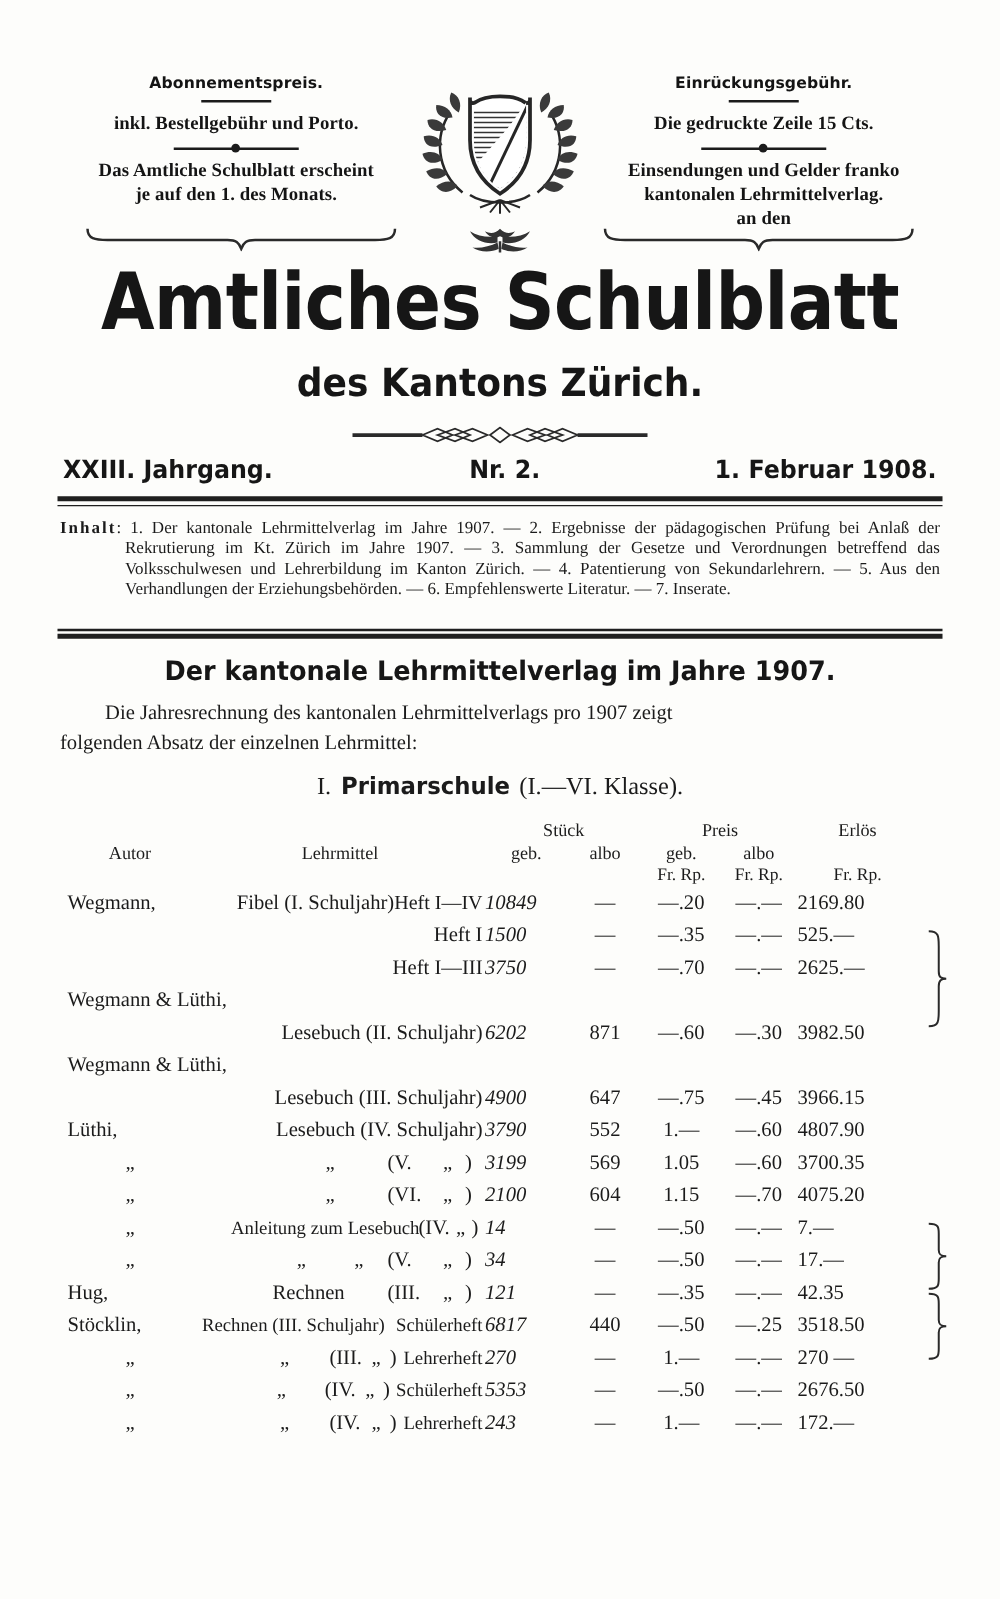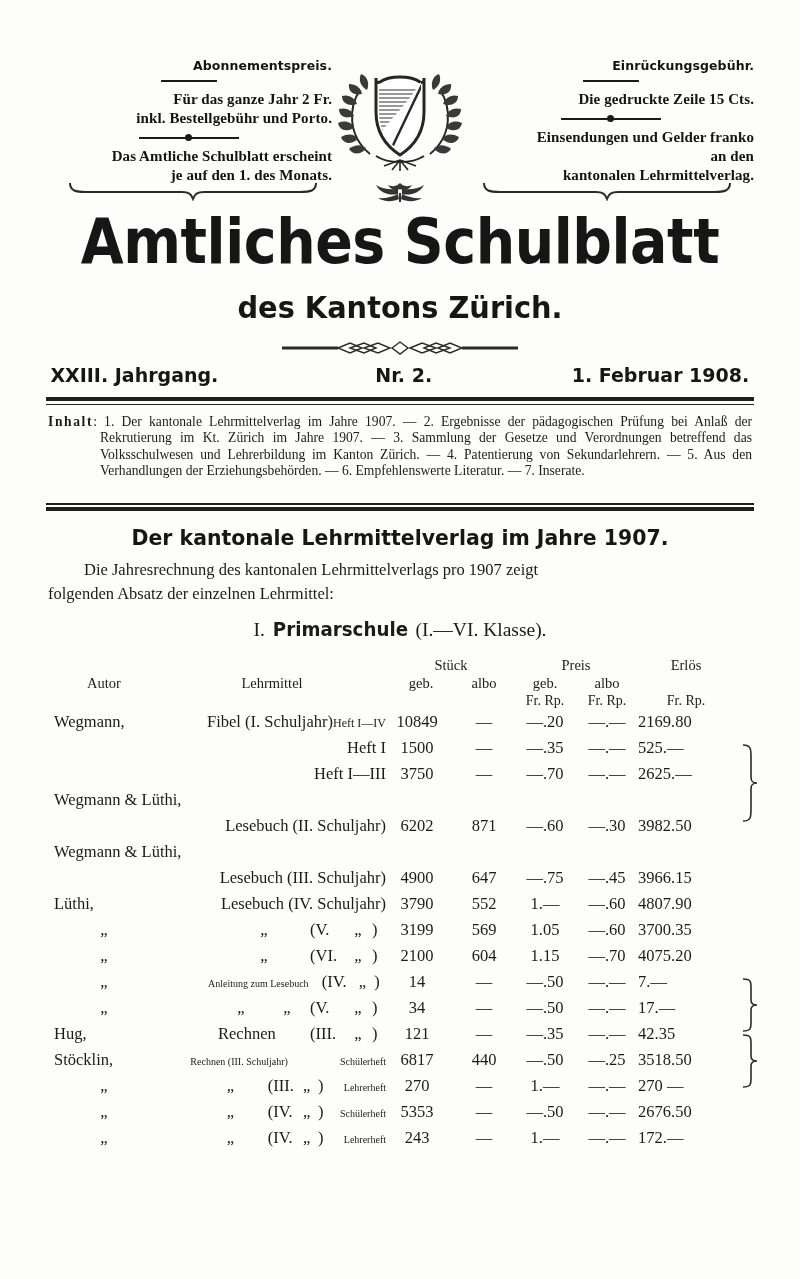--- a/index.html
+++ b/index.html
@@ -14,7 +14,7 @@
 
   
   .masthead{display:flex;align-items:flex-start;justify-content:center;padding-top:58px;}
-  .mast-col{width:286px;text-align:right;}
+  .mast-col{width:286px;text-align:center;}
   .mast-col.left{padding-right:4px;}
   .mast-col.right{padding-left:4px;}
   .mast-head{

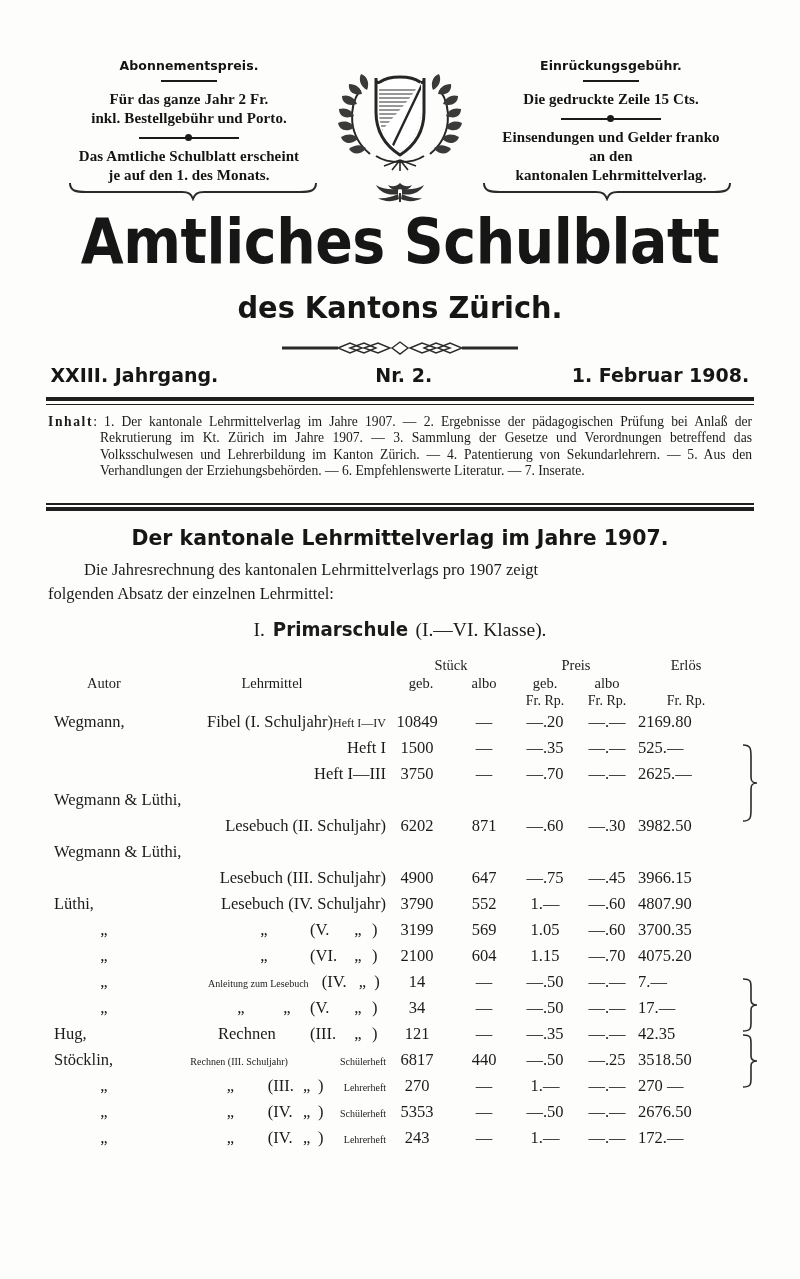--- a/index.html
+++ b/index.html
@@ -192,7 +192,6 @@
     <div class="mast-col left">
       <div class="mast-head">Abonnementspreis.</div>
       <div class="mast-rule"></div>
-      <div class="mast-line">Für das ganze Jahr 2 Fr.</div>
       <div class="mast-line">inkl. Bestellgebühr und Porto.</div>
       <div class="mast-orn"></div>
       <div class="mast-line">Das Amtliche Schulblatt erscheint</div>

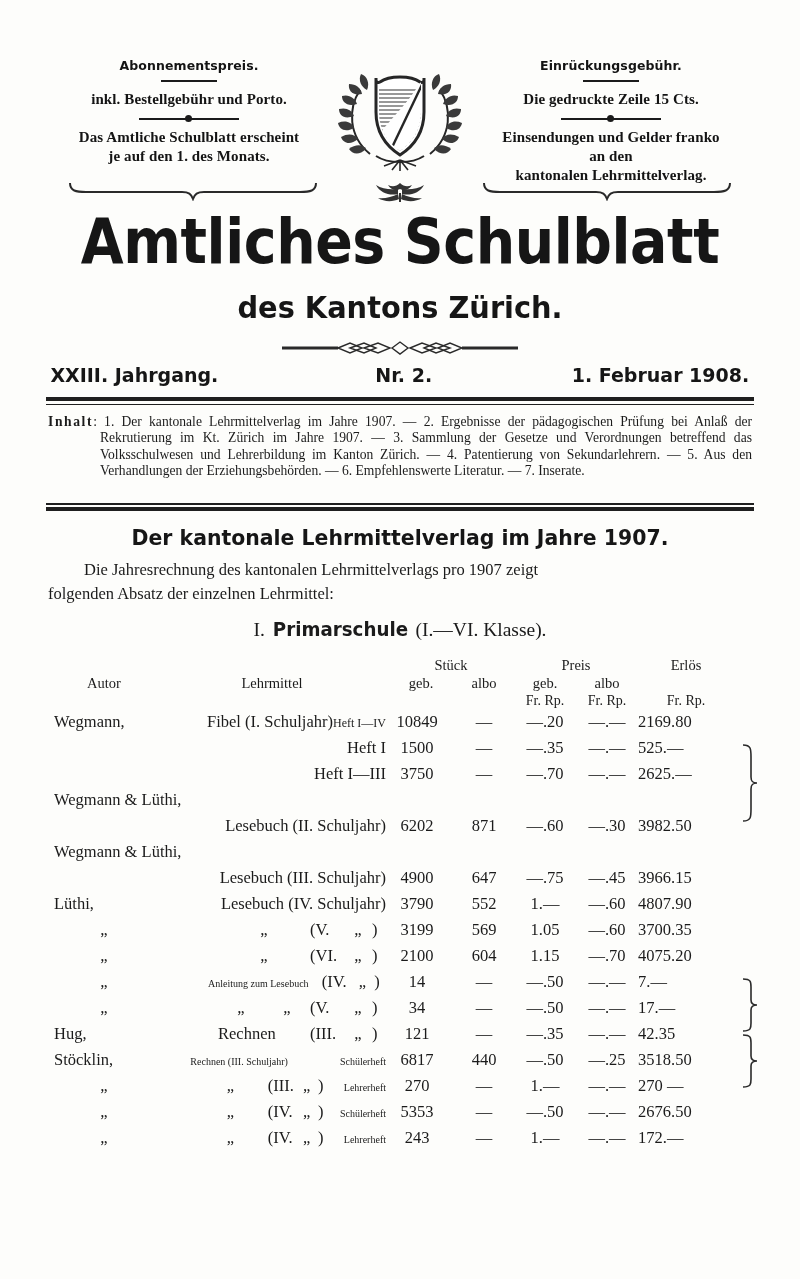--- a/index.html
+++ b/index.html
@@ -263,8 +263,8 @@
       <div class="mast-line">Die gedruckte Zeile 15 Cts.</div>
       <div class="mast-orn"></div>
       <div class="mast-line">Einsendungen und Gelder franko</div>
+      <div class="mast-line">kantonalen Lehrmittelverlag.</div>
       <div class="mast-line">an den</div>
-      <div class="mast-line">kantonalen Lehrmittelverlag.</div>
     </div>
   </div>
 

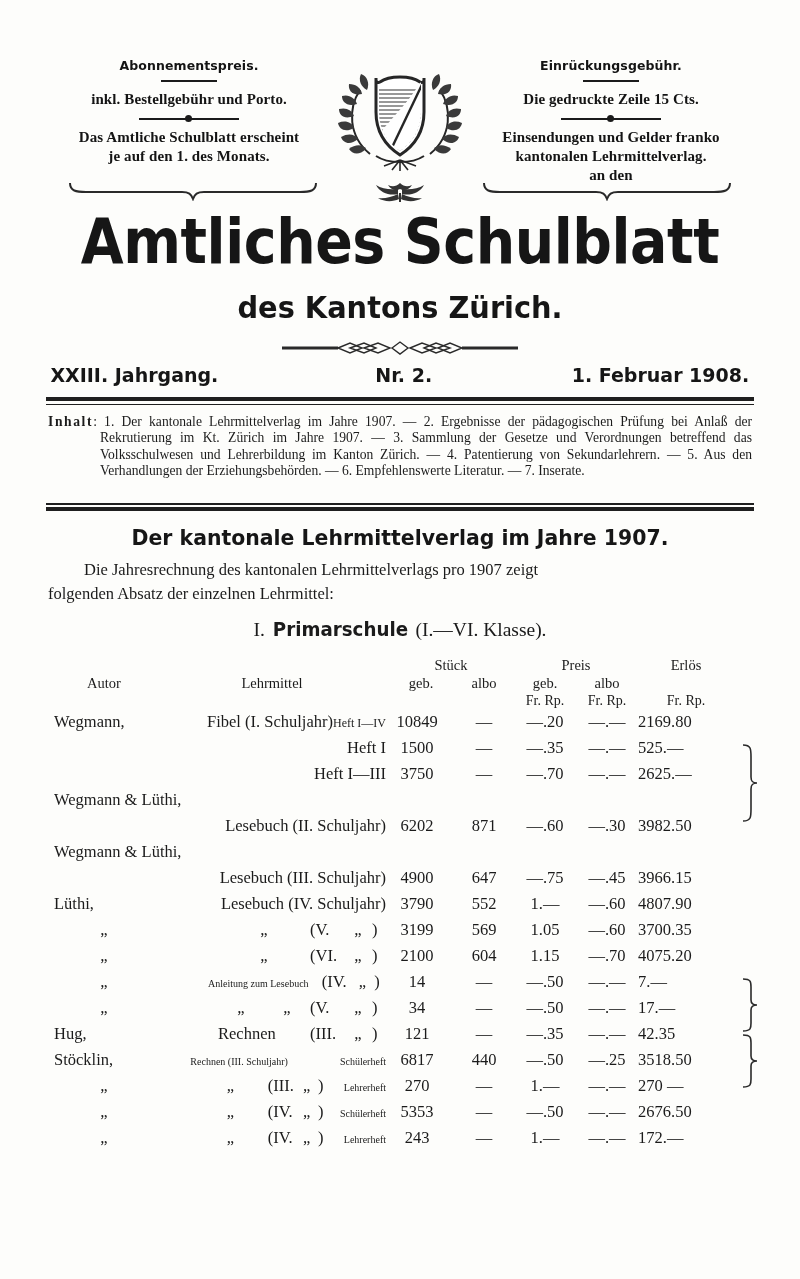--- a/index.html
+++ b/index.html
@@ -174,7 +174,7 @@
   td.num-c{text-align:center;white-space:nowrap;}
   td.erloes{padding-right:2px;white-space:nowrap;}
   .small{font-size:10px;}
-  .xsmall{font-size:12px;}
+  .xsmall{font-size:16px;}
 
   
   .lm{display:flex;justify-content:flex-end;align-items:baseline;white-space:nowrap;}

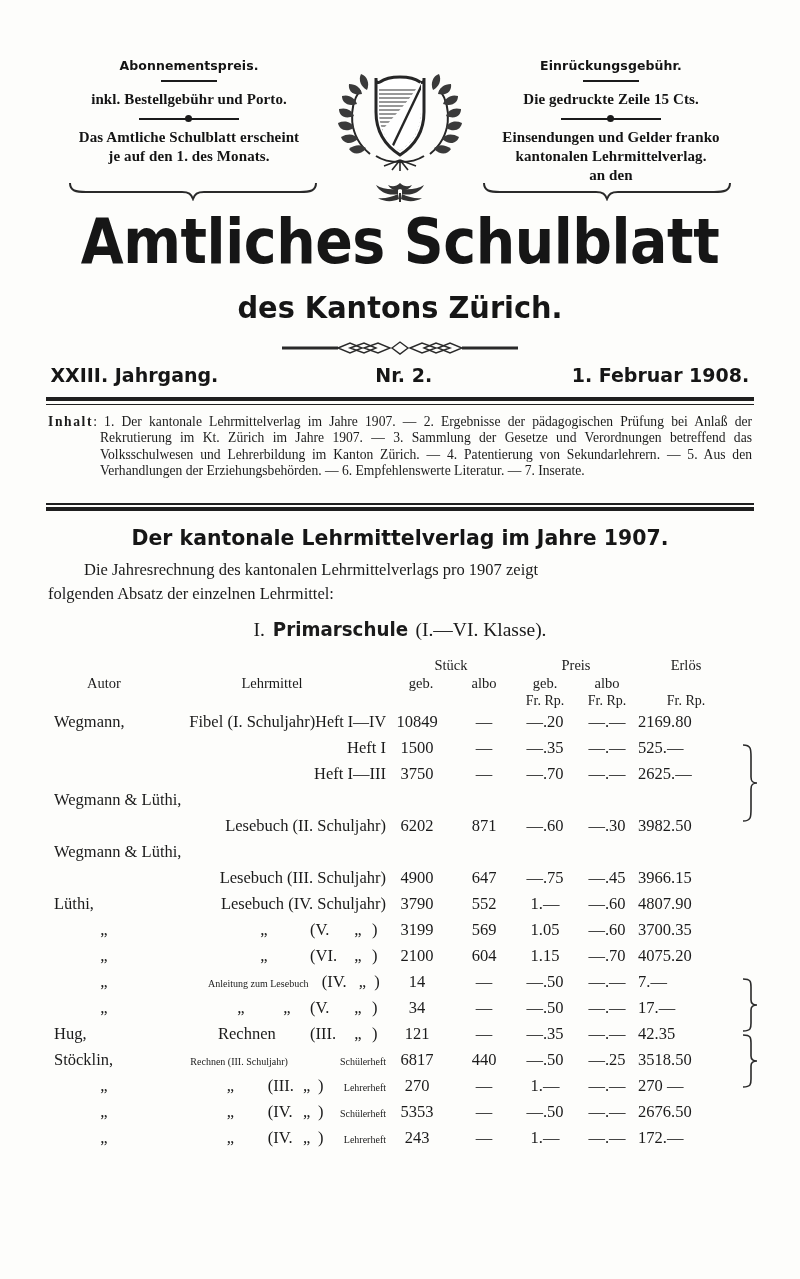--- a/index.html
+++ b/index.html
@@ -170,7 +170,7 @@
   tbody tr{height:26px;}
   td.autor{text-align:left;padding-left:2px;white-space:nowrap;}
   td.lehr{text-align:right;white-space:nowrap;padding-right:2px;}
-  td.num{text-align:center;padding-right:8px;white-space:nowrap;}
+  td.num{text-align:left;padding-right:8px;white-space:nowrap;font-style:italic;}
   td.num-c{text-align:center;white-space:nowrap;}
   td.erloes{padding-right:2px;white-space:nowrap;}
   .small{font-size:10px;}

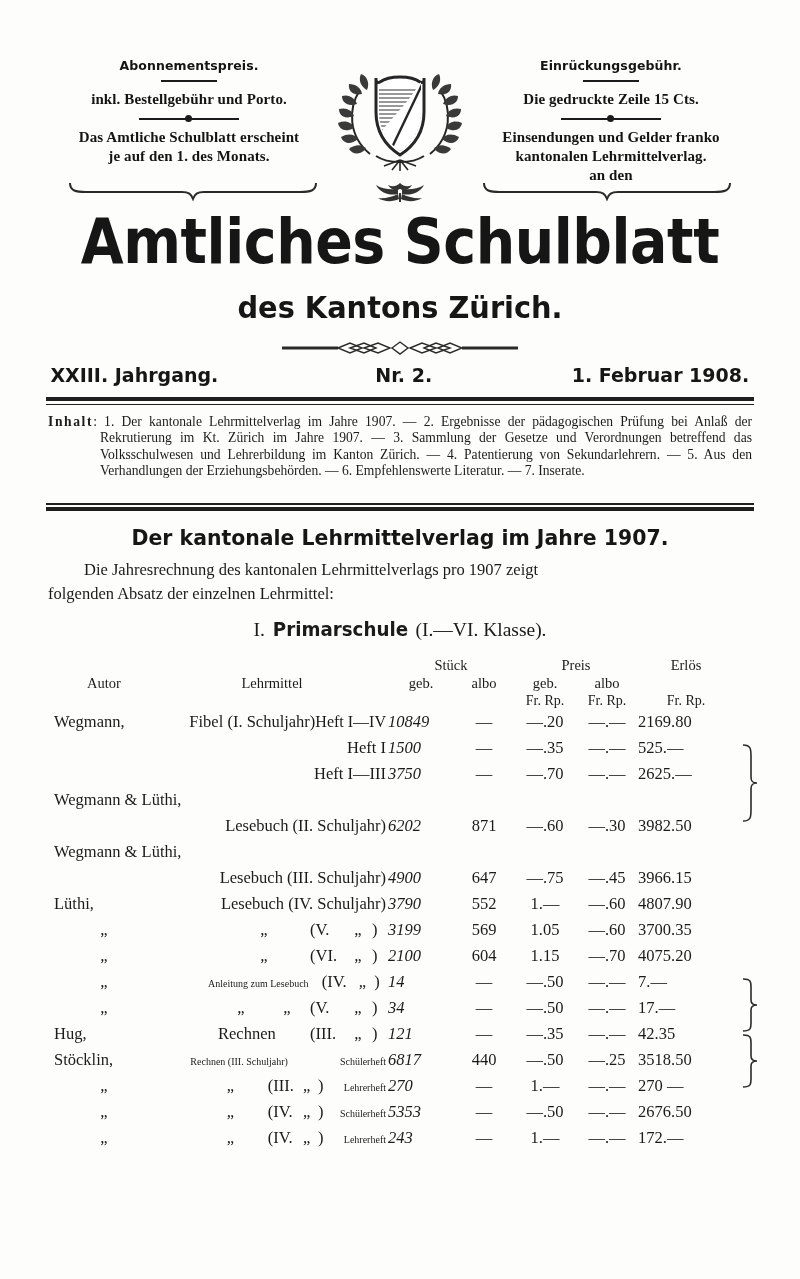--- a/index.html
+++ b/index.html
@@ -173,7 +173,7 @@
   td.num{text-align:left;padding-right:8px;white-space:nowrap;font-style:italic;}
   td.num-c{text-align:center;white-space:nowrap;}
   td.erloes{padding-right:2px;white-space:nowrap;}
-  .small{font-size:10px;}
+  .small{font-size:15px;}
   .xsmall{font-size:16px;}
 
   

